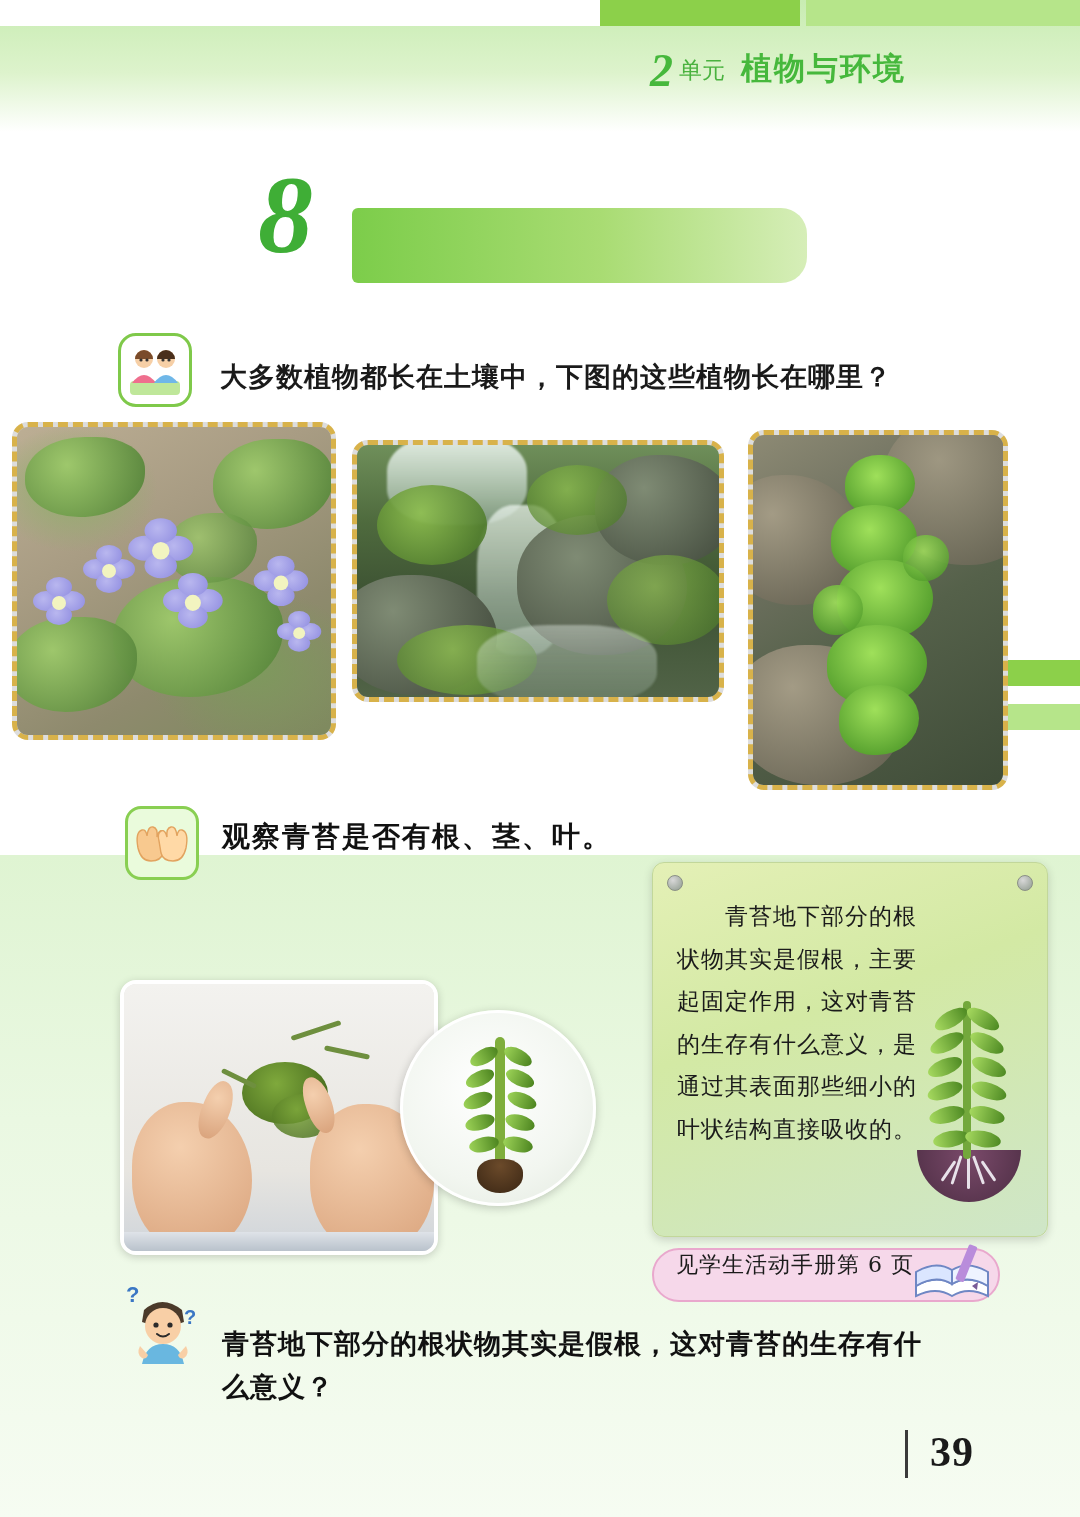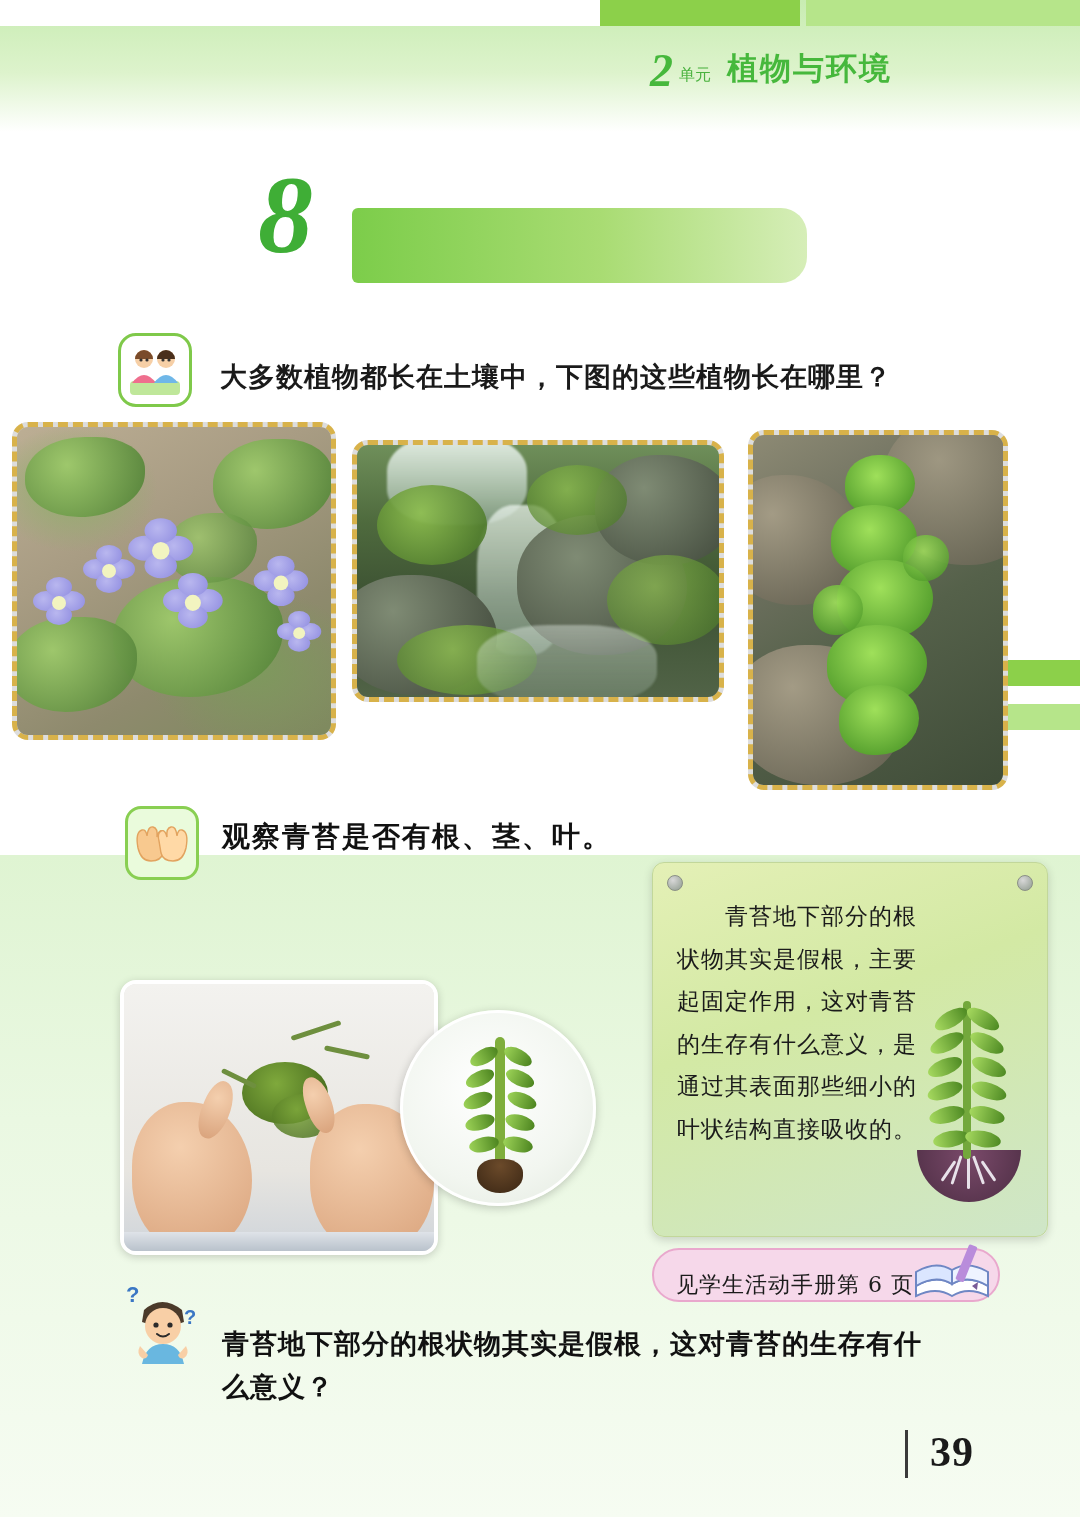--- a/index.html
+++ b/index.html
@@ -93,7 +93,7 @@
     line-height: 0.9;
   }
   .unit-word {
-    font-size: 16px;
+    font-size: 23px;
     color: #4ab23f;
     padding-bottom: 5px;
   }

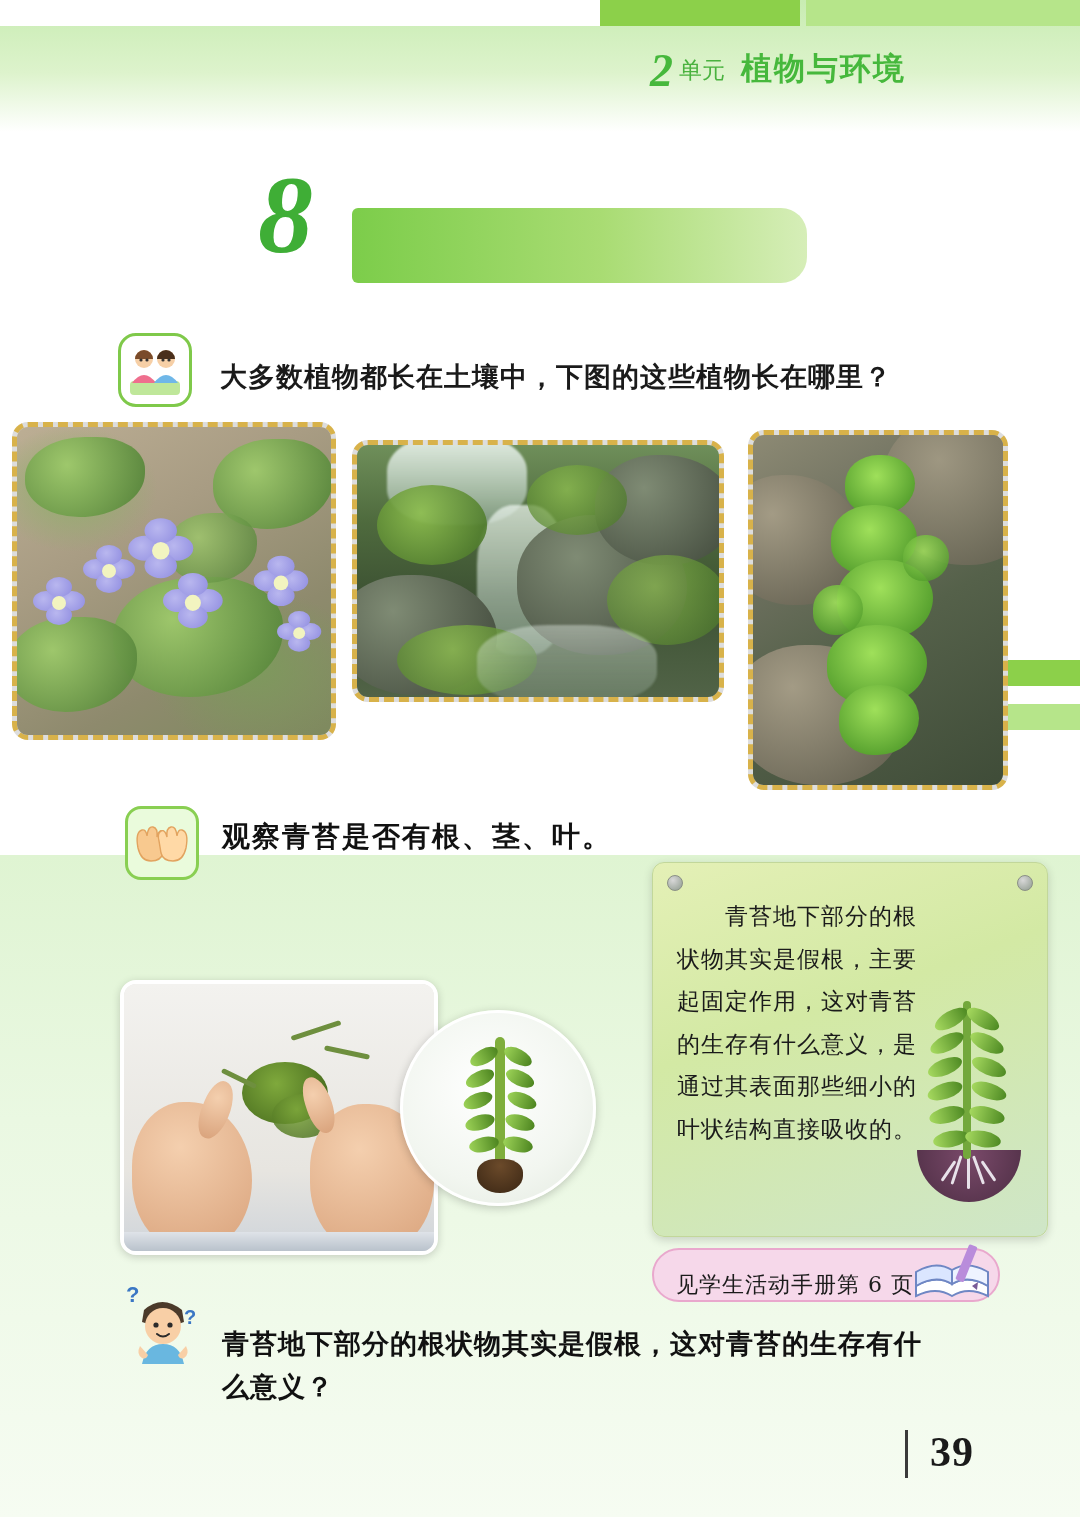--- a/index.html
+++ b/index.html
@@ -430,7 +430,7 @@
     border: 2px solid #e9a8cd;
     box-sizing: border-box;
     display: flex;
-    align-items: flex-end;
+    align-items: flex-start;
     padding-left: 22px;
   }
   .handbook-text {

